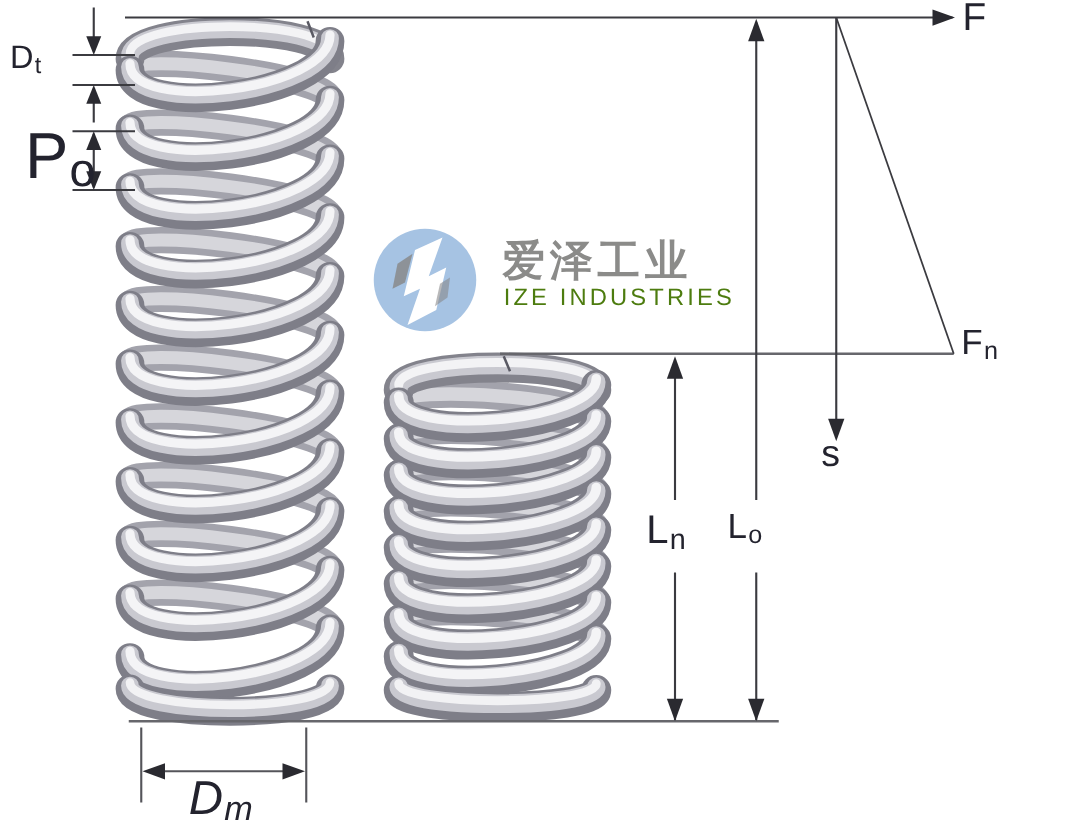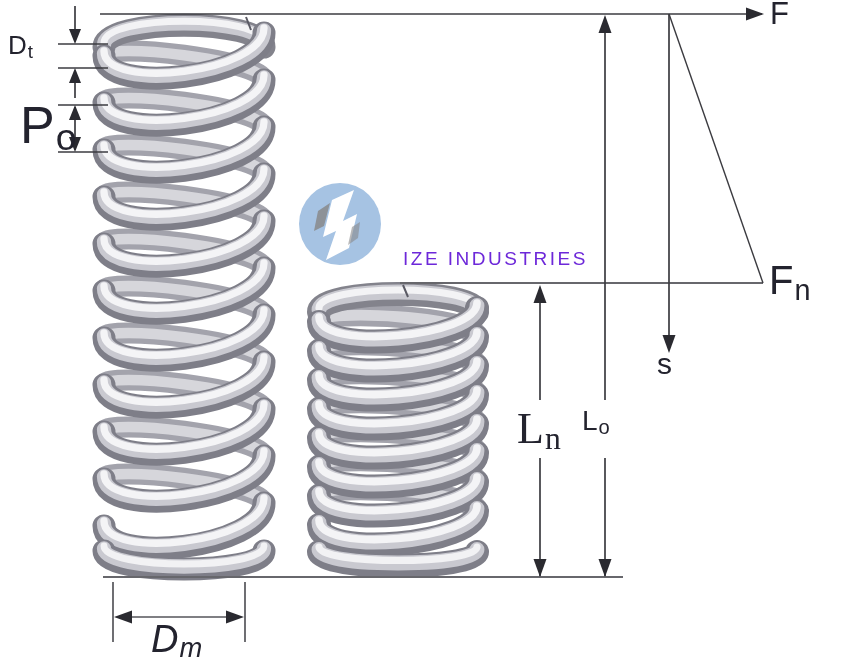--- a/index.html
+++ b/index.html
@@ -234,6 +234,7 @@
   <div class="dimlabel lbl-lo"><span>L</span><sub>o</sub></div>
   <div class="dimlabel lbl-dm"><span>D</span><sub>m</sub></div>
 
+  <div class="wm-cn">爱泽工业</div>
   <div class="wm-en">IZE INDUSTRIES</div>
 </div>
 

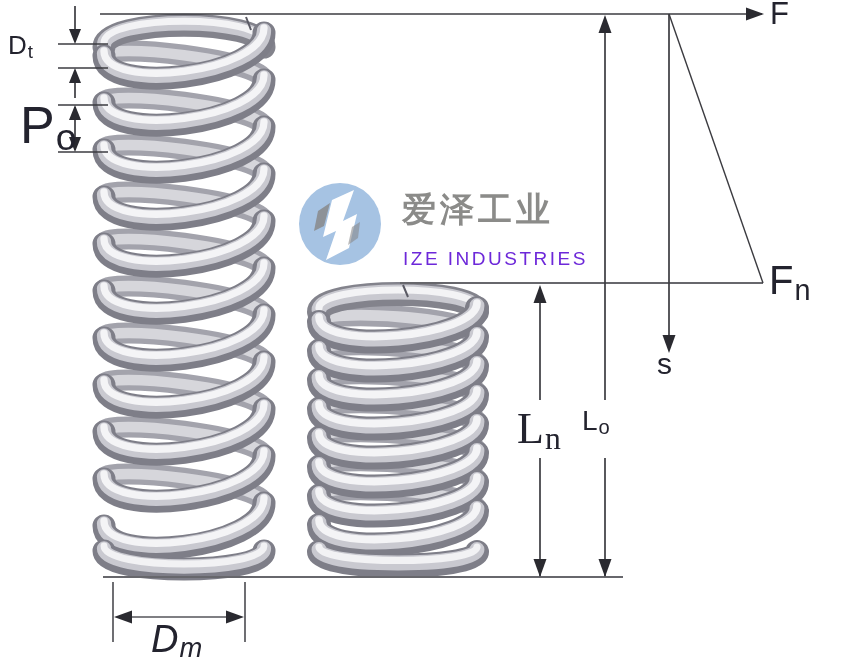--- a/index.html
+++ b/index.html
@@ -30,7 +30,7 @@
   }
   .wm-en{
     position:absolute;left:403px;top:229px;font-size:19px;font-weight:400;
-    color:#6d28d9;letter-spacing:2.5px;line-height:1;margin-top:20px;
+    color:#4d7c0f;letter-spacing:2.5px;line-height:1;
   }
 </style>
 </head>

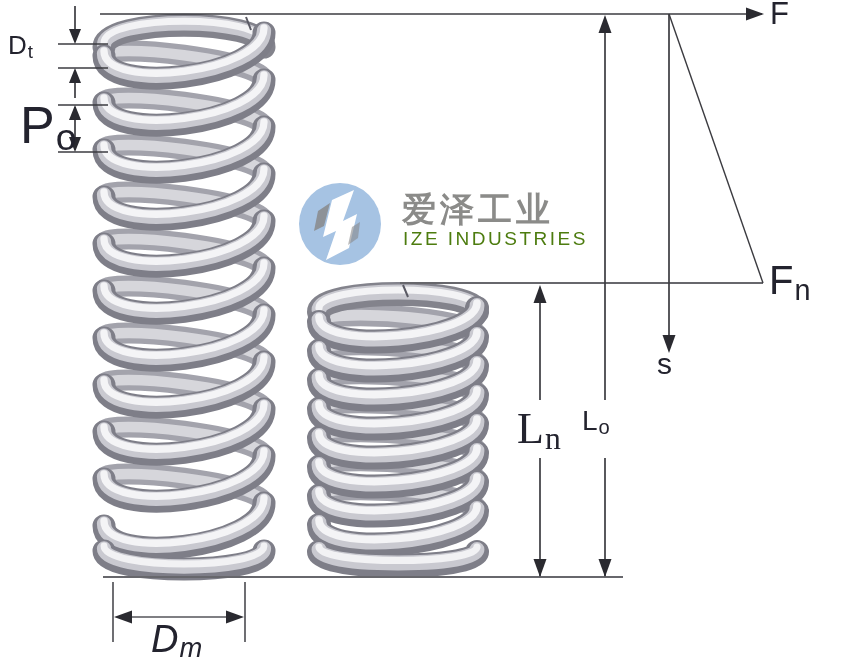--- a/index.html
+++ b/index.html
@@ -19,7 +19,7 @@
   .lbl-dt{left:8px;top:32px;font-size:26px;}
   .lbl-po{left:20px;top:99px;font-size:52px;}
   .lbl-f{left:770px;top:-2px;font-size:31px;}
-  .lbl-fn{left:769px;top:260px;font-size:40px;}
+  .lbl-fn{left:769px;top:260px;font-size:28px;}
   .lbl-s{left:657px;top:349px;font-size:30px;}
   .lbl-ln{left:517px;top:407px;font-size:44px;font-family:Liberation Serif, serif;}
   .lbl-lo{left:582px;top:407px;font-size:28px;}

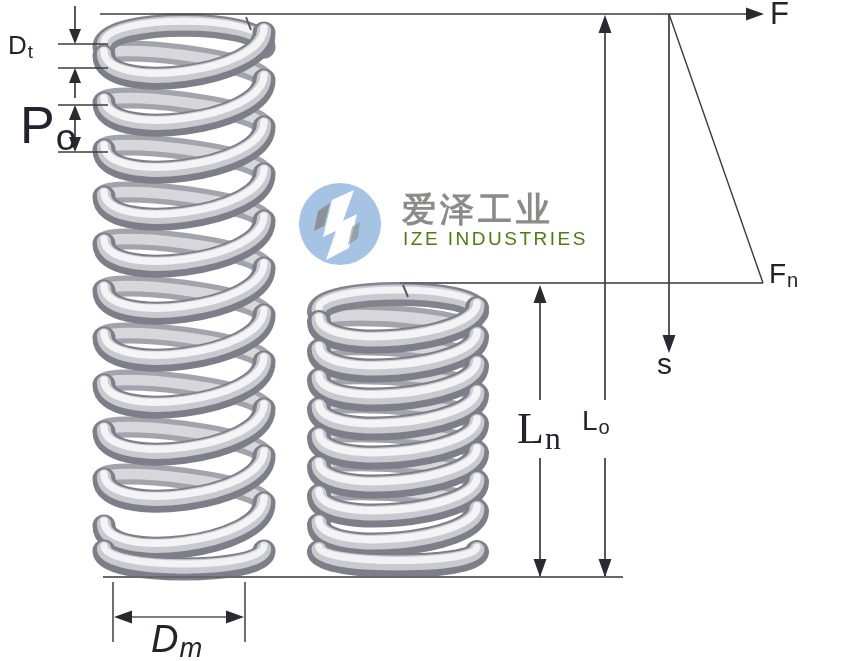--- a/index.html
+++ b/index.html
@@ -21,7 +21,7 @@
   .lbl-f{left:770px;top:-2px;font-size:31px;}
   .lbl-fn{left:769px;top:260px;font-size:28px;}
   .lbl-s{left:657px;top:349px;font-size:30px;}
-  .lbl-ln{left:517px;top:407px;font-size:44px;font-family:Liberation Serif, serif;}
+  .lbl-ln{left:517px;top:407px;font-size:32px;}
   .lbl-lo{left:582px;top:407px;font-size:28px;}
   .lbl-dm{left:151px;top:620px;font-size:38px;font-style:italic;}
   .wm-cn{

